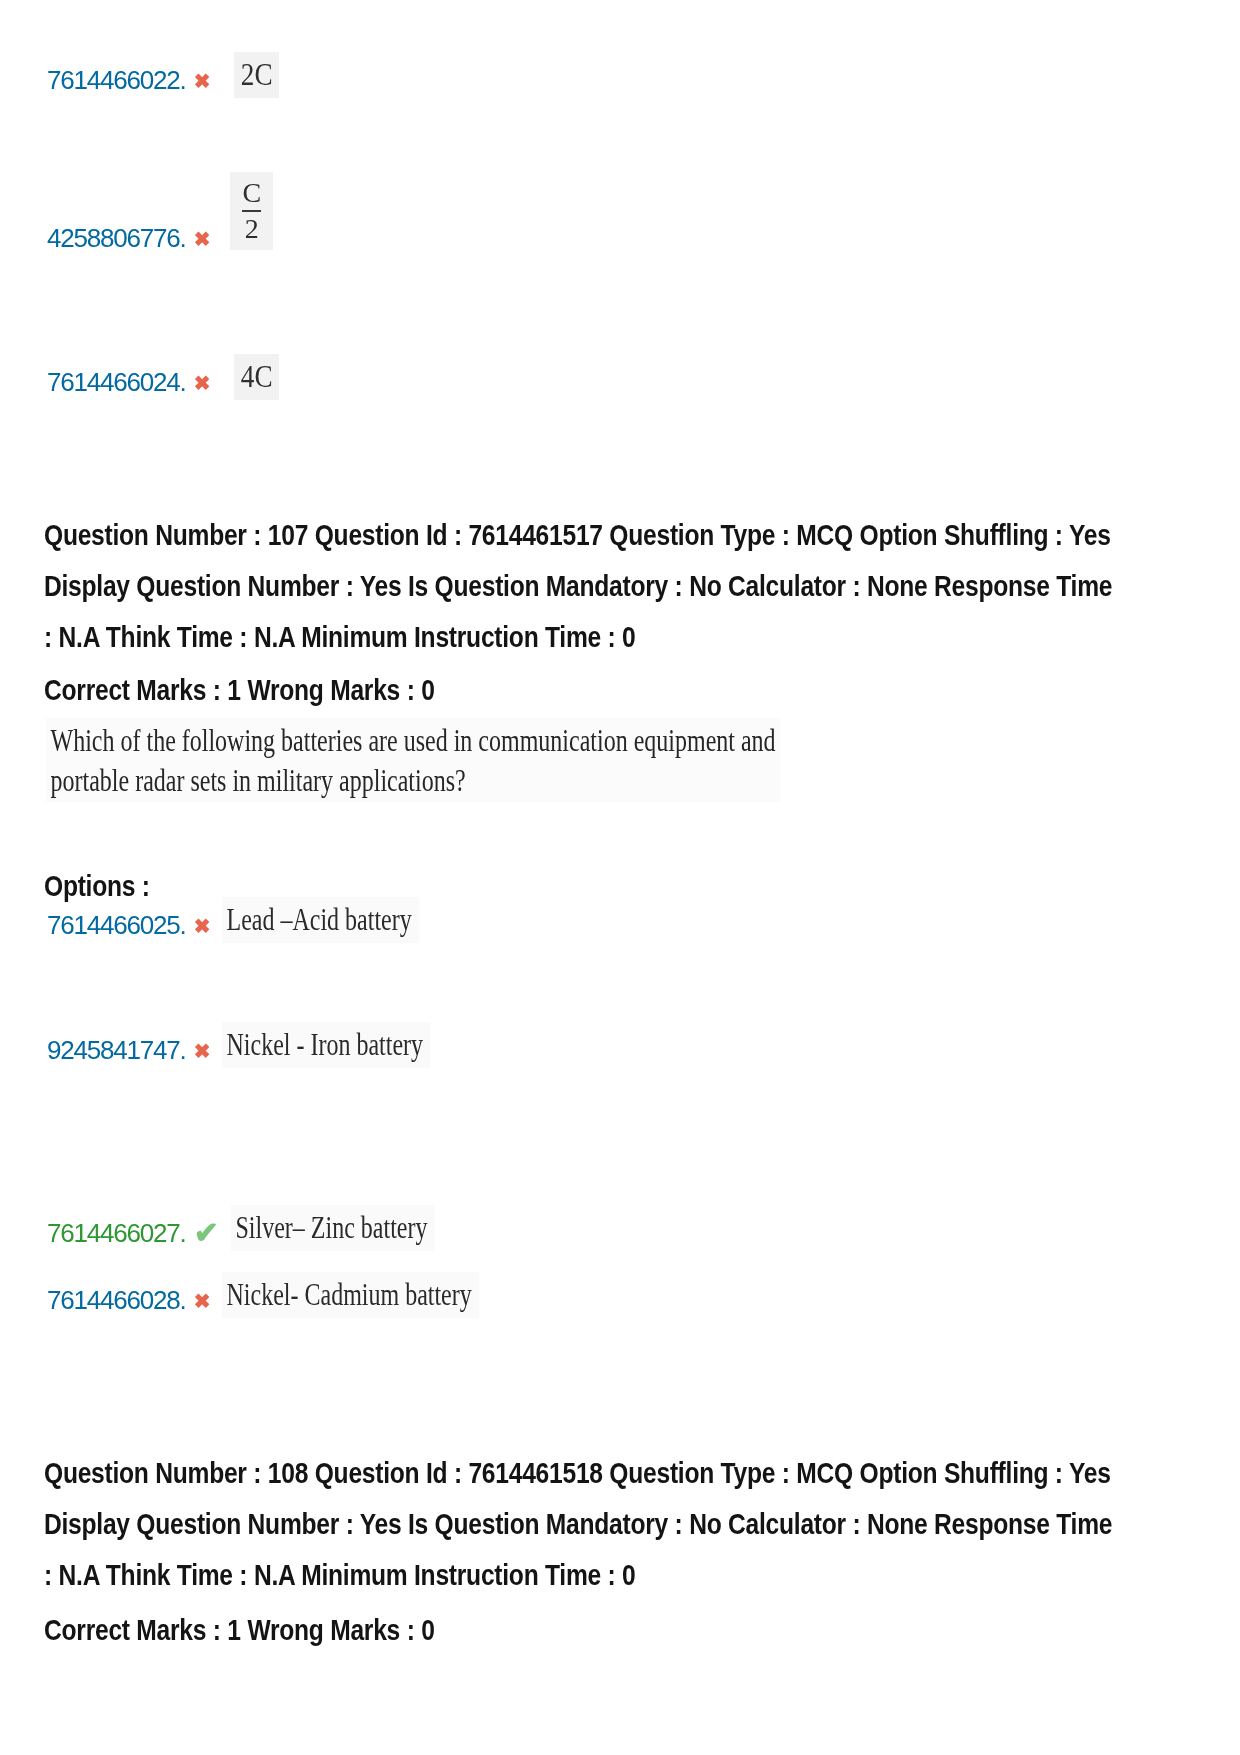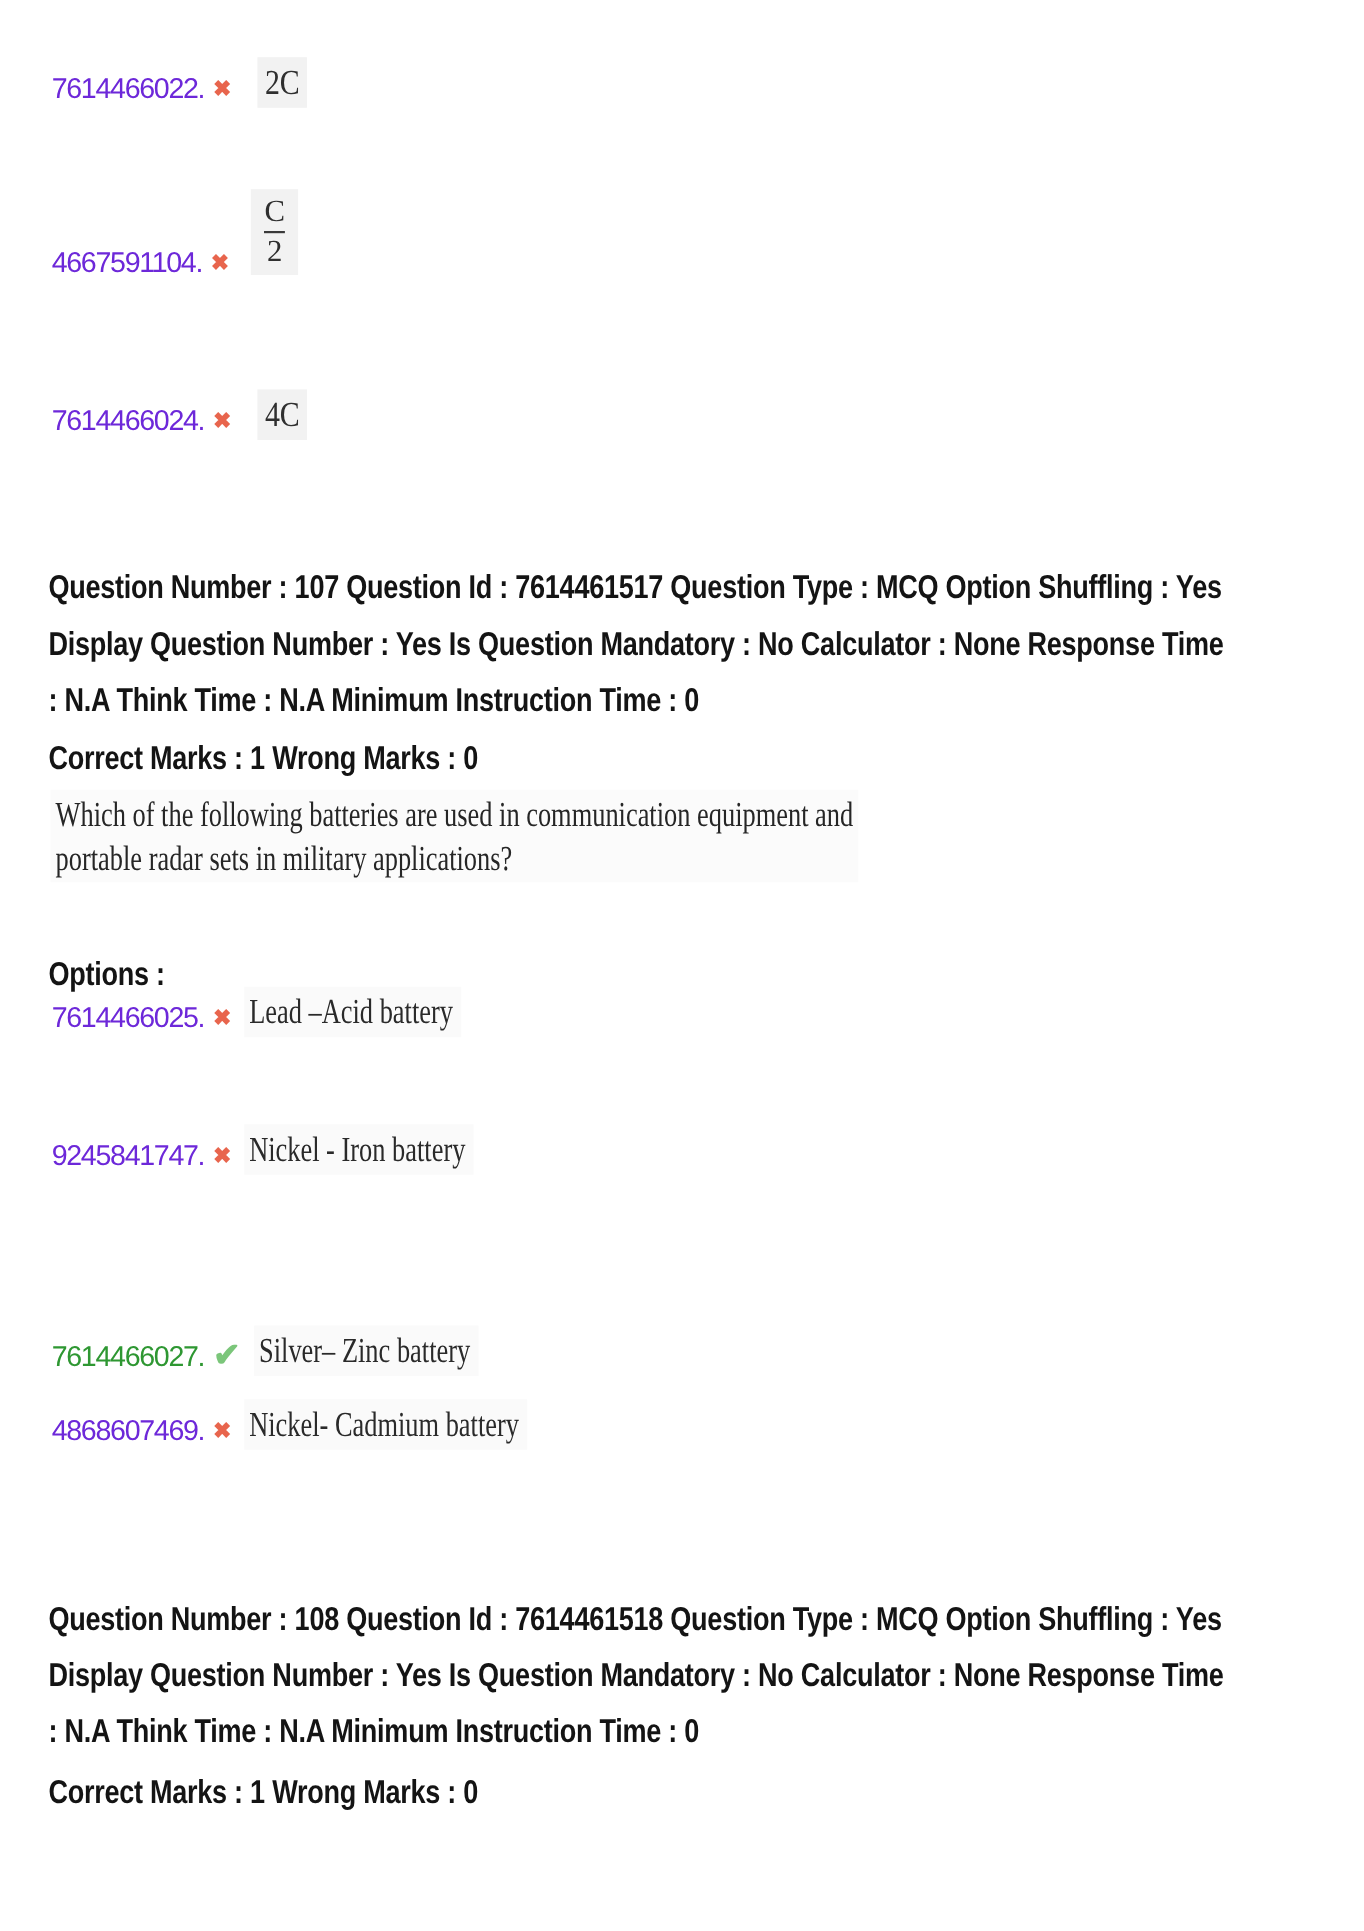--- a/index.html
+++ b/index.html
@@ -14,7 +14,7 @@
   .opt-num {
     font-size:26px; line-height:36px; letter-spacing:-1.2px; white-space:nowrap;
   }
-  .wrong   .opt-num { color:#6d28d9; }
+  .wrong   .opt-num { color:#0369a1; }
   .correct .opt-num { color:#2e9732; }
   .opt-icon { margin-left:8px; white-space:nowrap; }
   .icon-wrong   { color:#e8654d; font-size:20px; line-height:34px; font-weight:bold; }

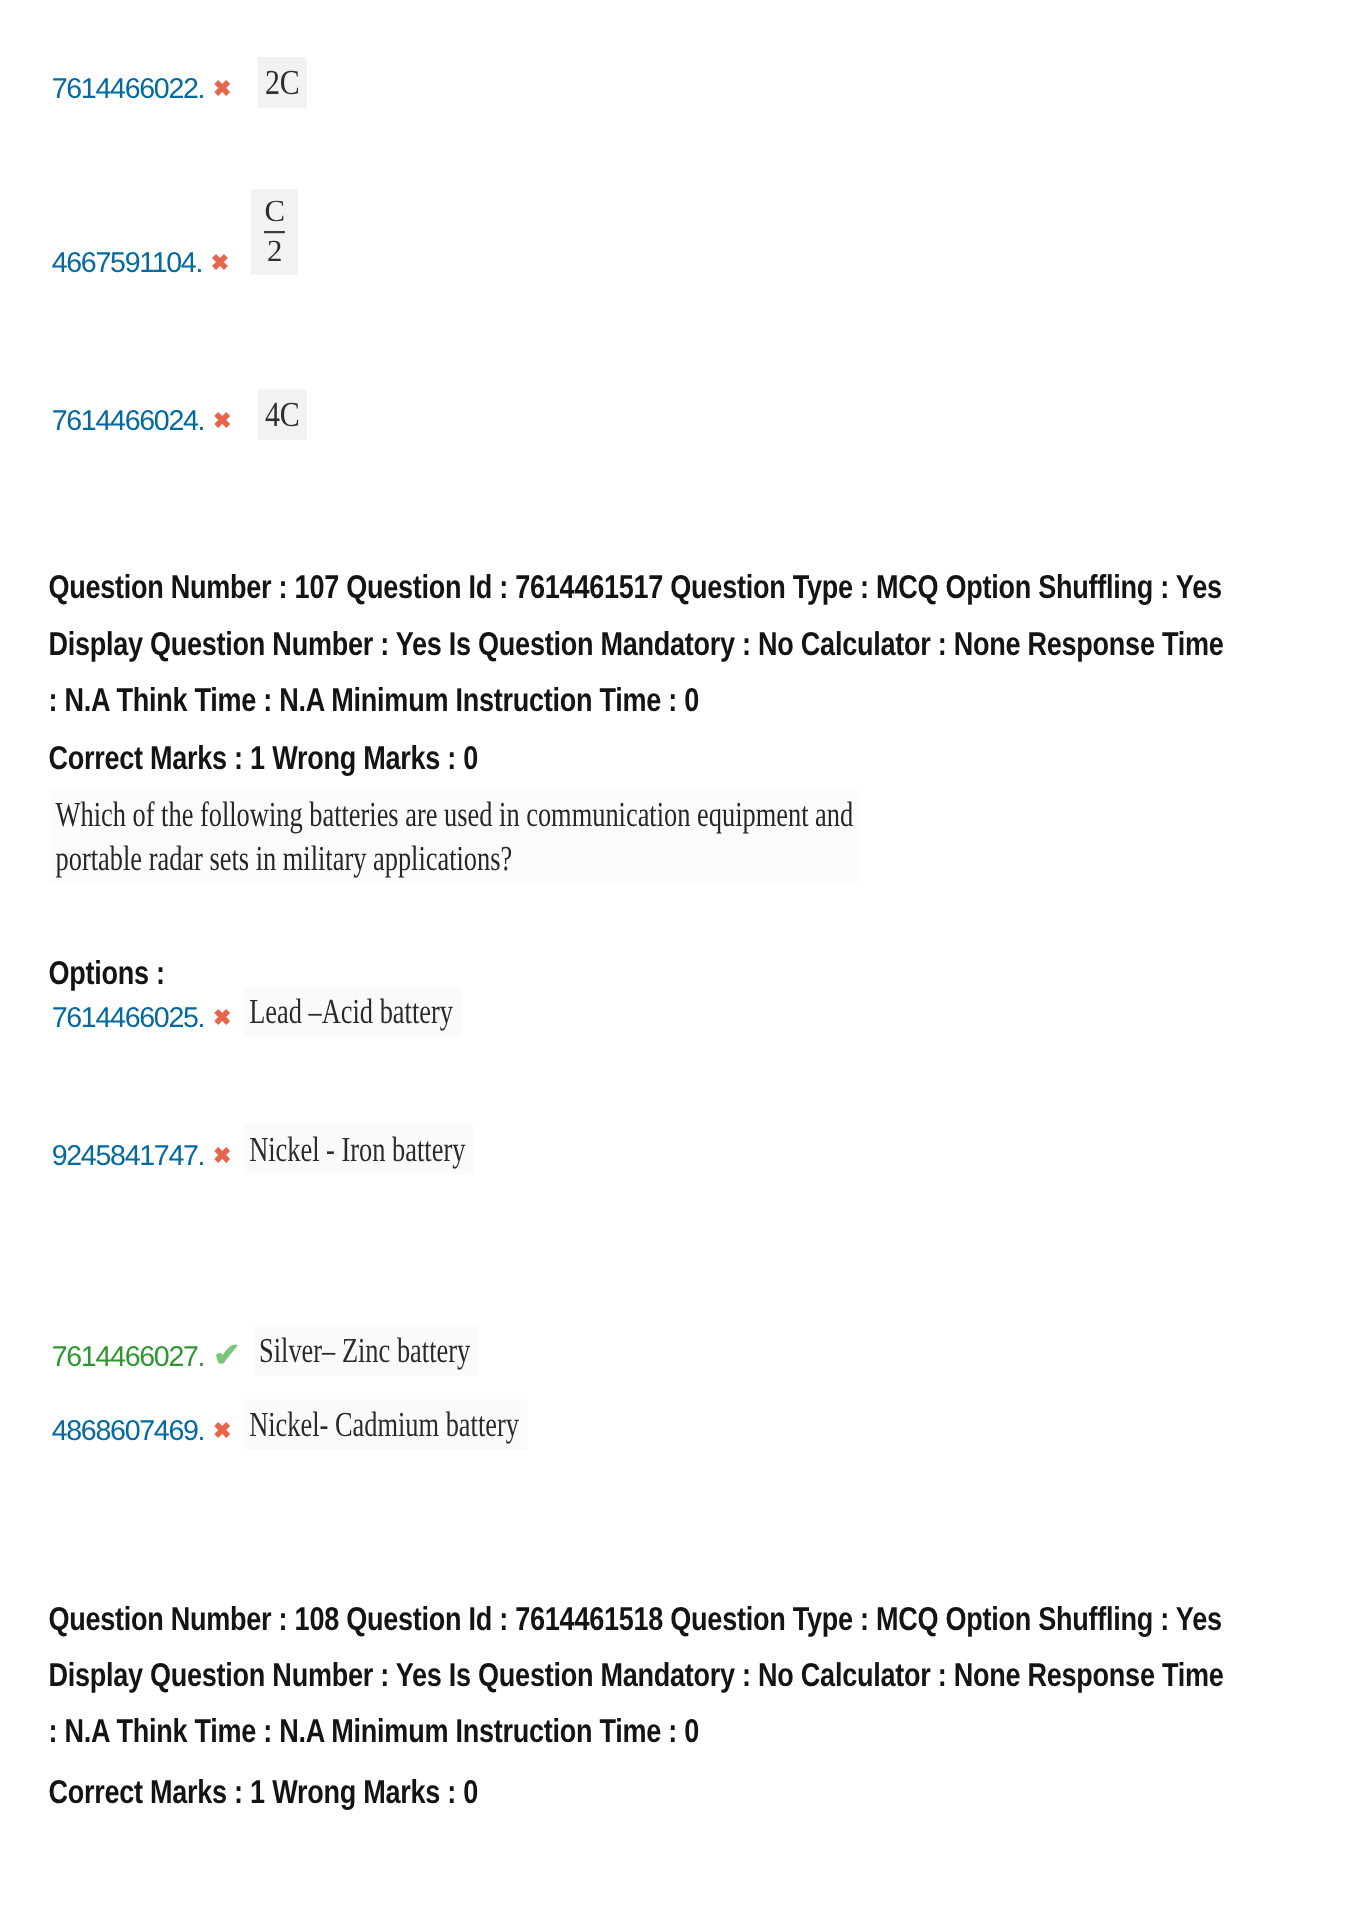--- a/index.html
+++ b/index.html
@@ -67,7 +67,7 @@
 
 <div class="opt-row wrong frac-row" style="top:172px">
   <span class="opt-label">
-    <span class="opt-num">4667591104.</span>
+    <span class="opt-num">4258806776.</span>
     <span class="opt-icon icon-wrong">✖</span>
   </span>
   <span class="fraction">

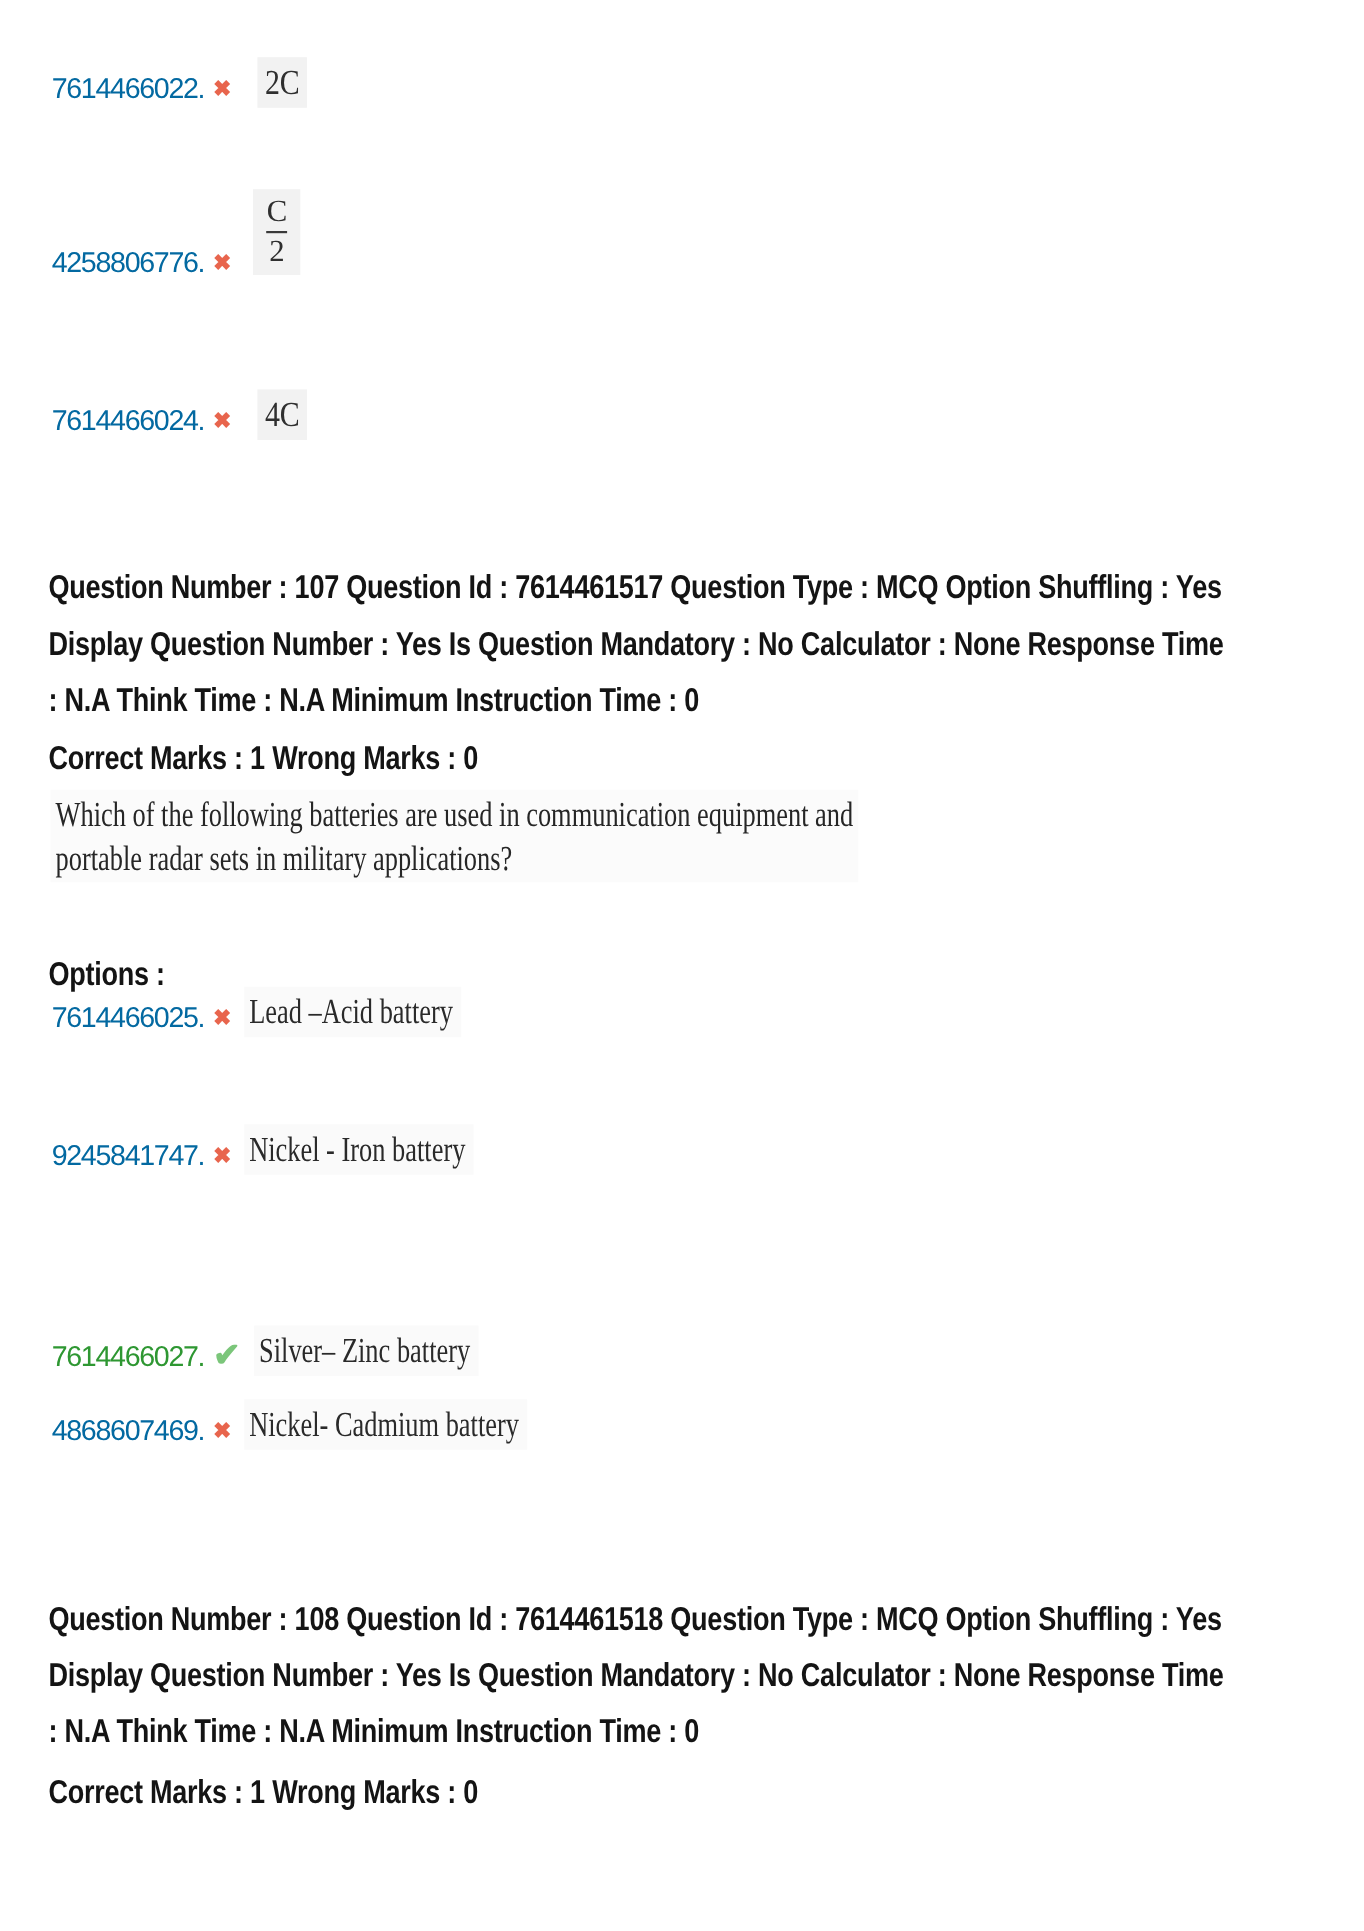--- a/index.html
+++ b/index.html
@@ -130,7 +130,7 @@
 
 <div class="opt-row wrong" style="top:1272px">
   <span class="opt-label">
-    <span class="opt-num">4868607469.</span>
+    <span class="opt-num">7614466028.</span>
     <span class="opt-icon icon-wrong">✖</span>
   </span>
   <span class="opt-content">Nickel- Cadmium battery</span>

